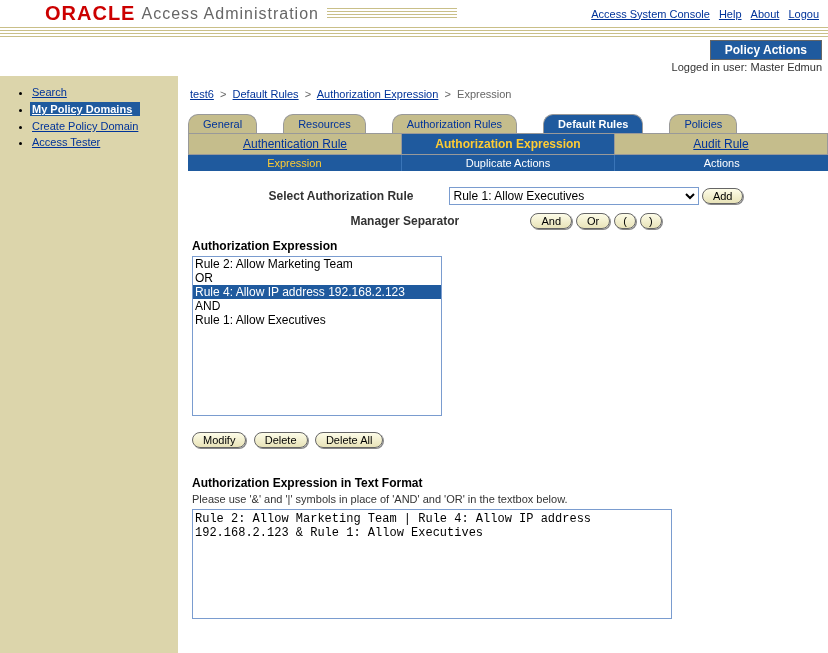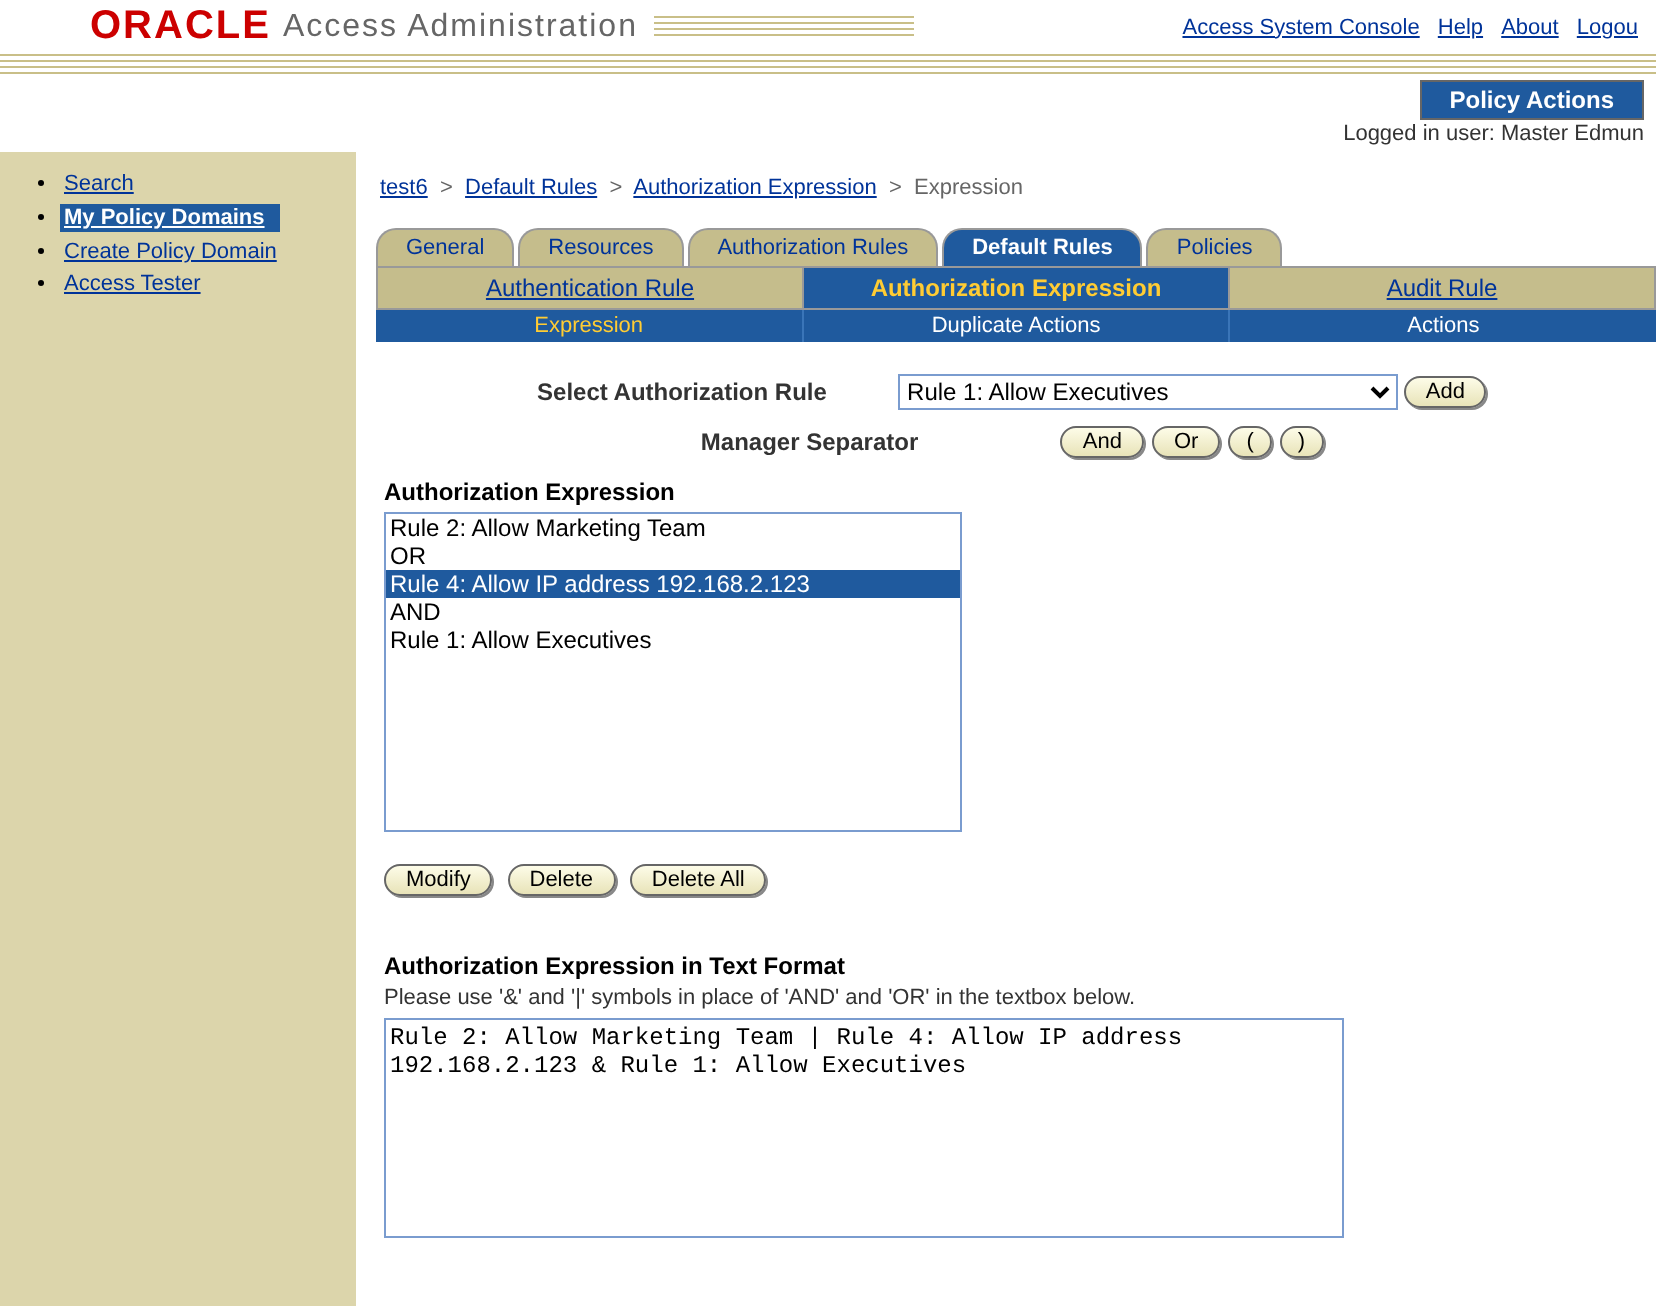--- a/index.html
+++ b/index.html
@@ -75,7 +75,7 @@
   }
   .breadcrumb { color:#666; margin:6px 0 14px 2px; font-size:11px;}
   .breadcrumb a { color:#003399; text-decoration: underline; cursor:pointer;}
-  .tabs-row { display:flex; }
+  .tabs-row { display:flex;gap:24px; }
   .tab {
     background:#c5bd8c;
     color:#003399;

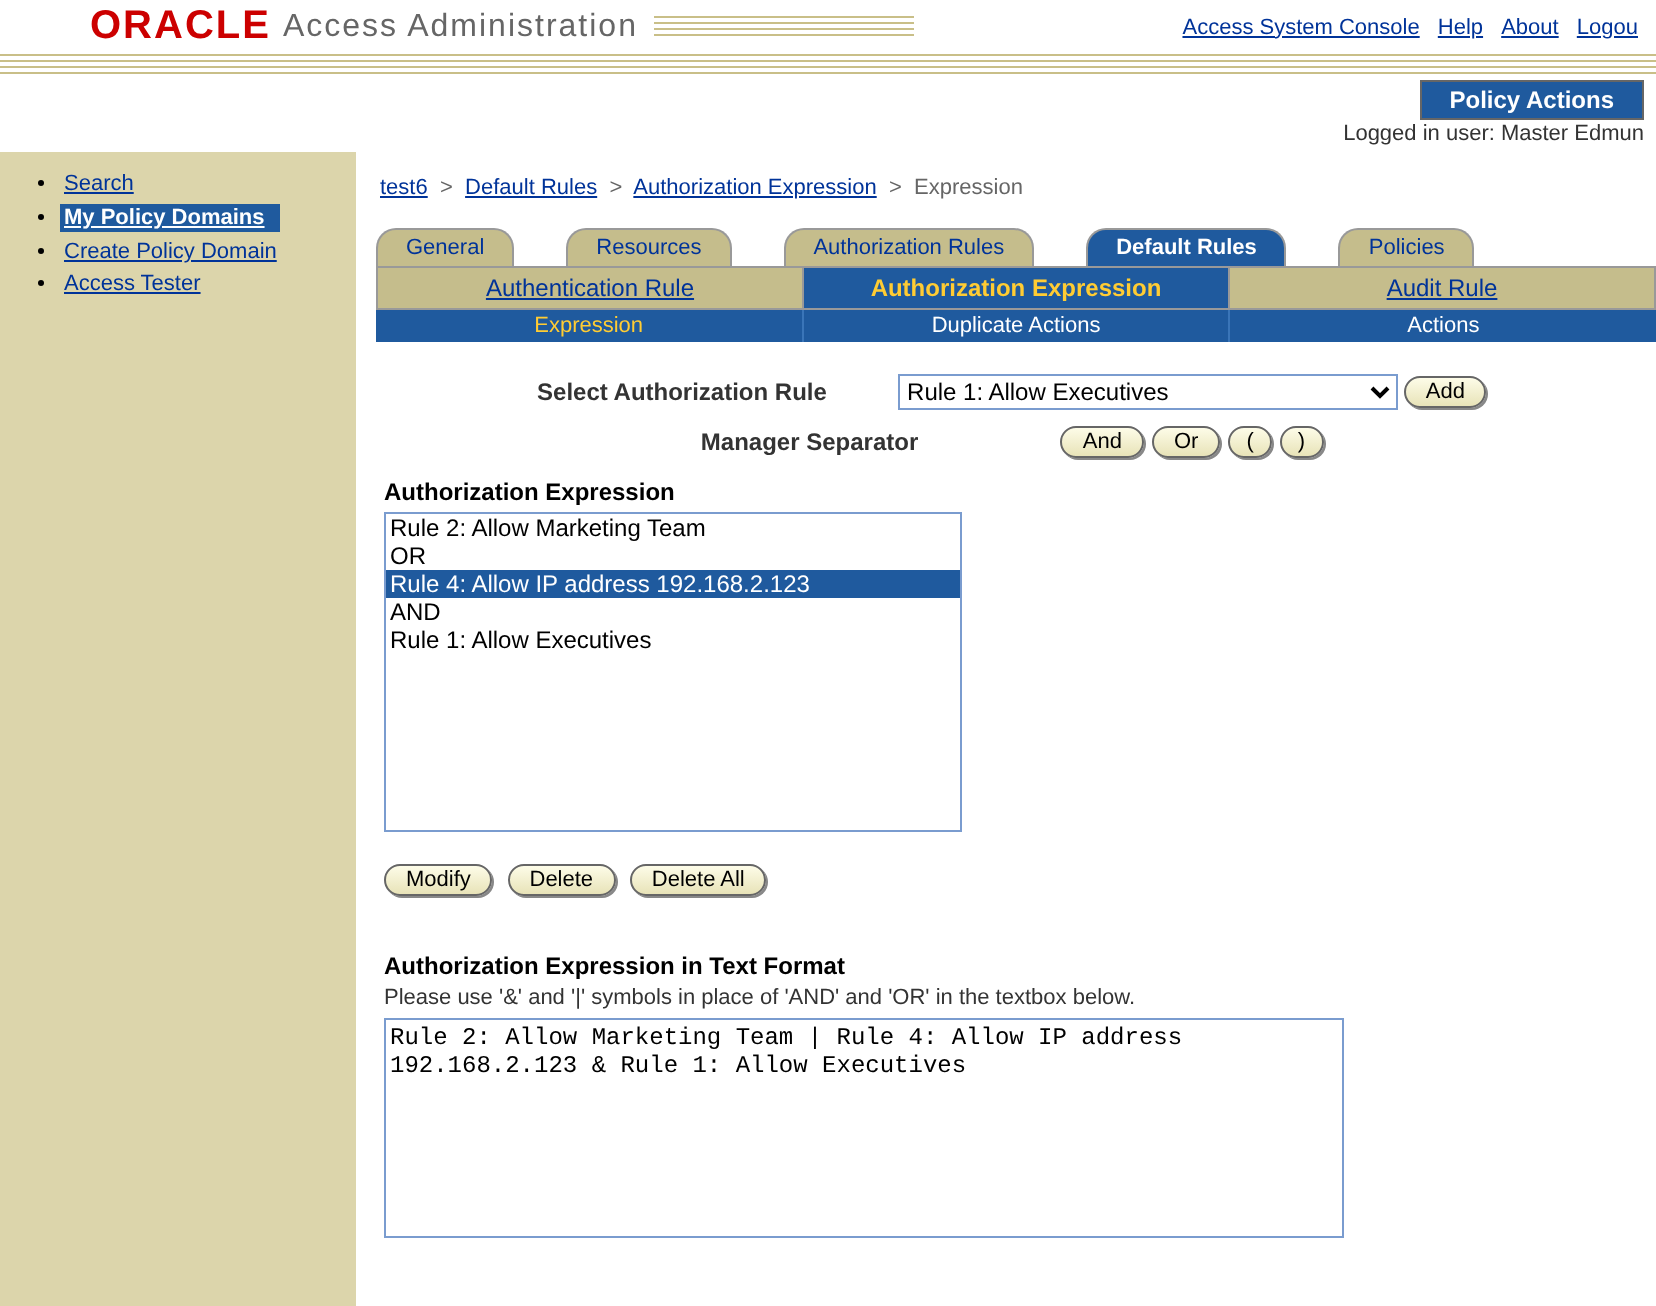--- a/index.html
+++ b/index.html
@@ -155,7 +155,7 @@
   .section-h { font-weight:bold; margin:10px 0 3px 0;}
   .listbox {
     border:1px solid #7a9ccf;
-    width:289px;
+    width:250px;
     height:160px;
     overflow-y:scroll;
     background:#fff;

